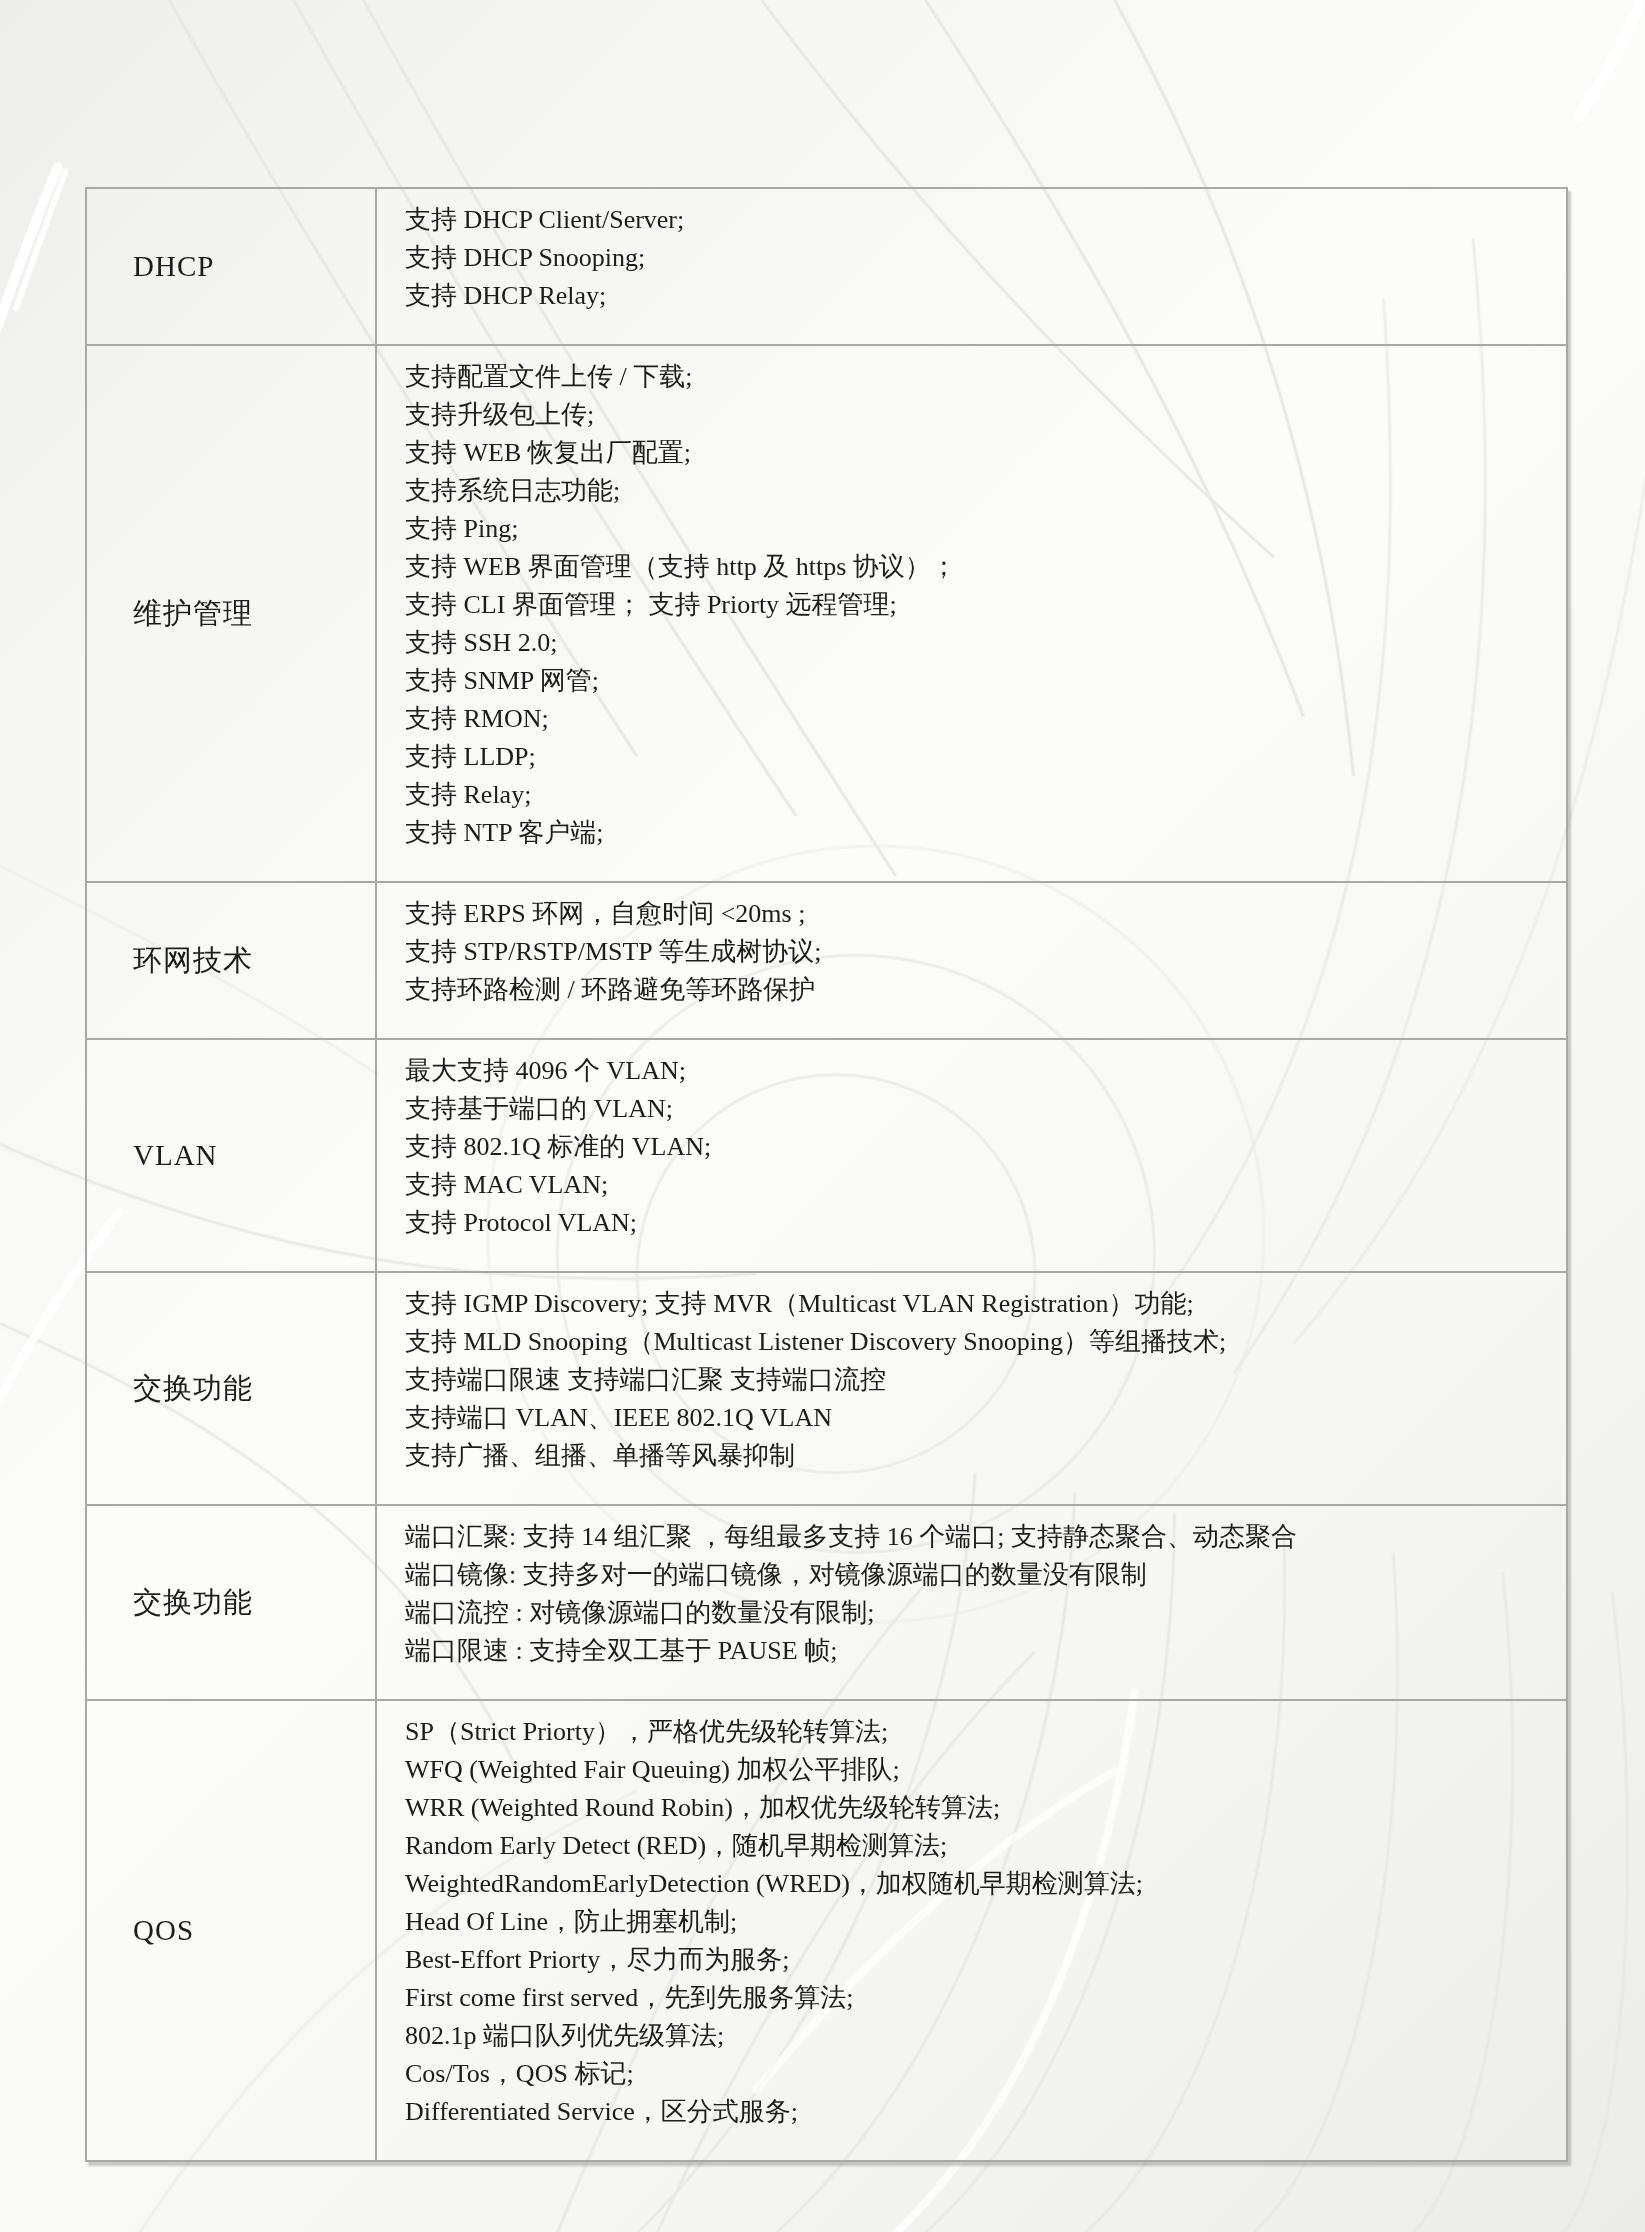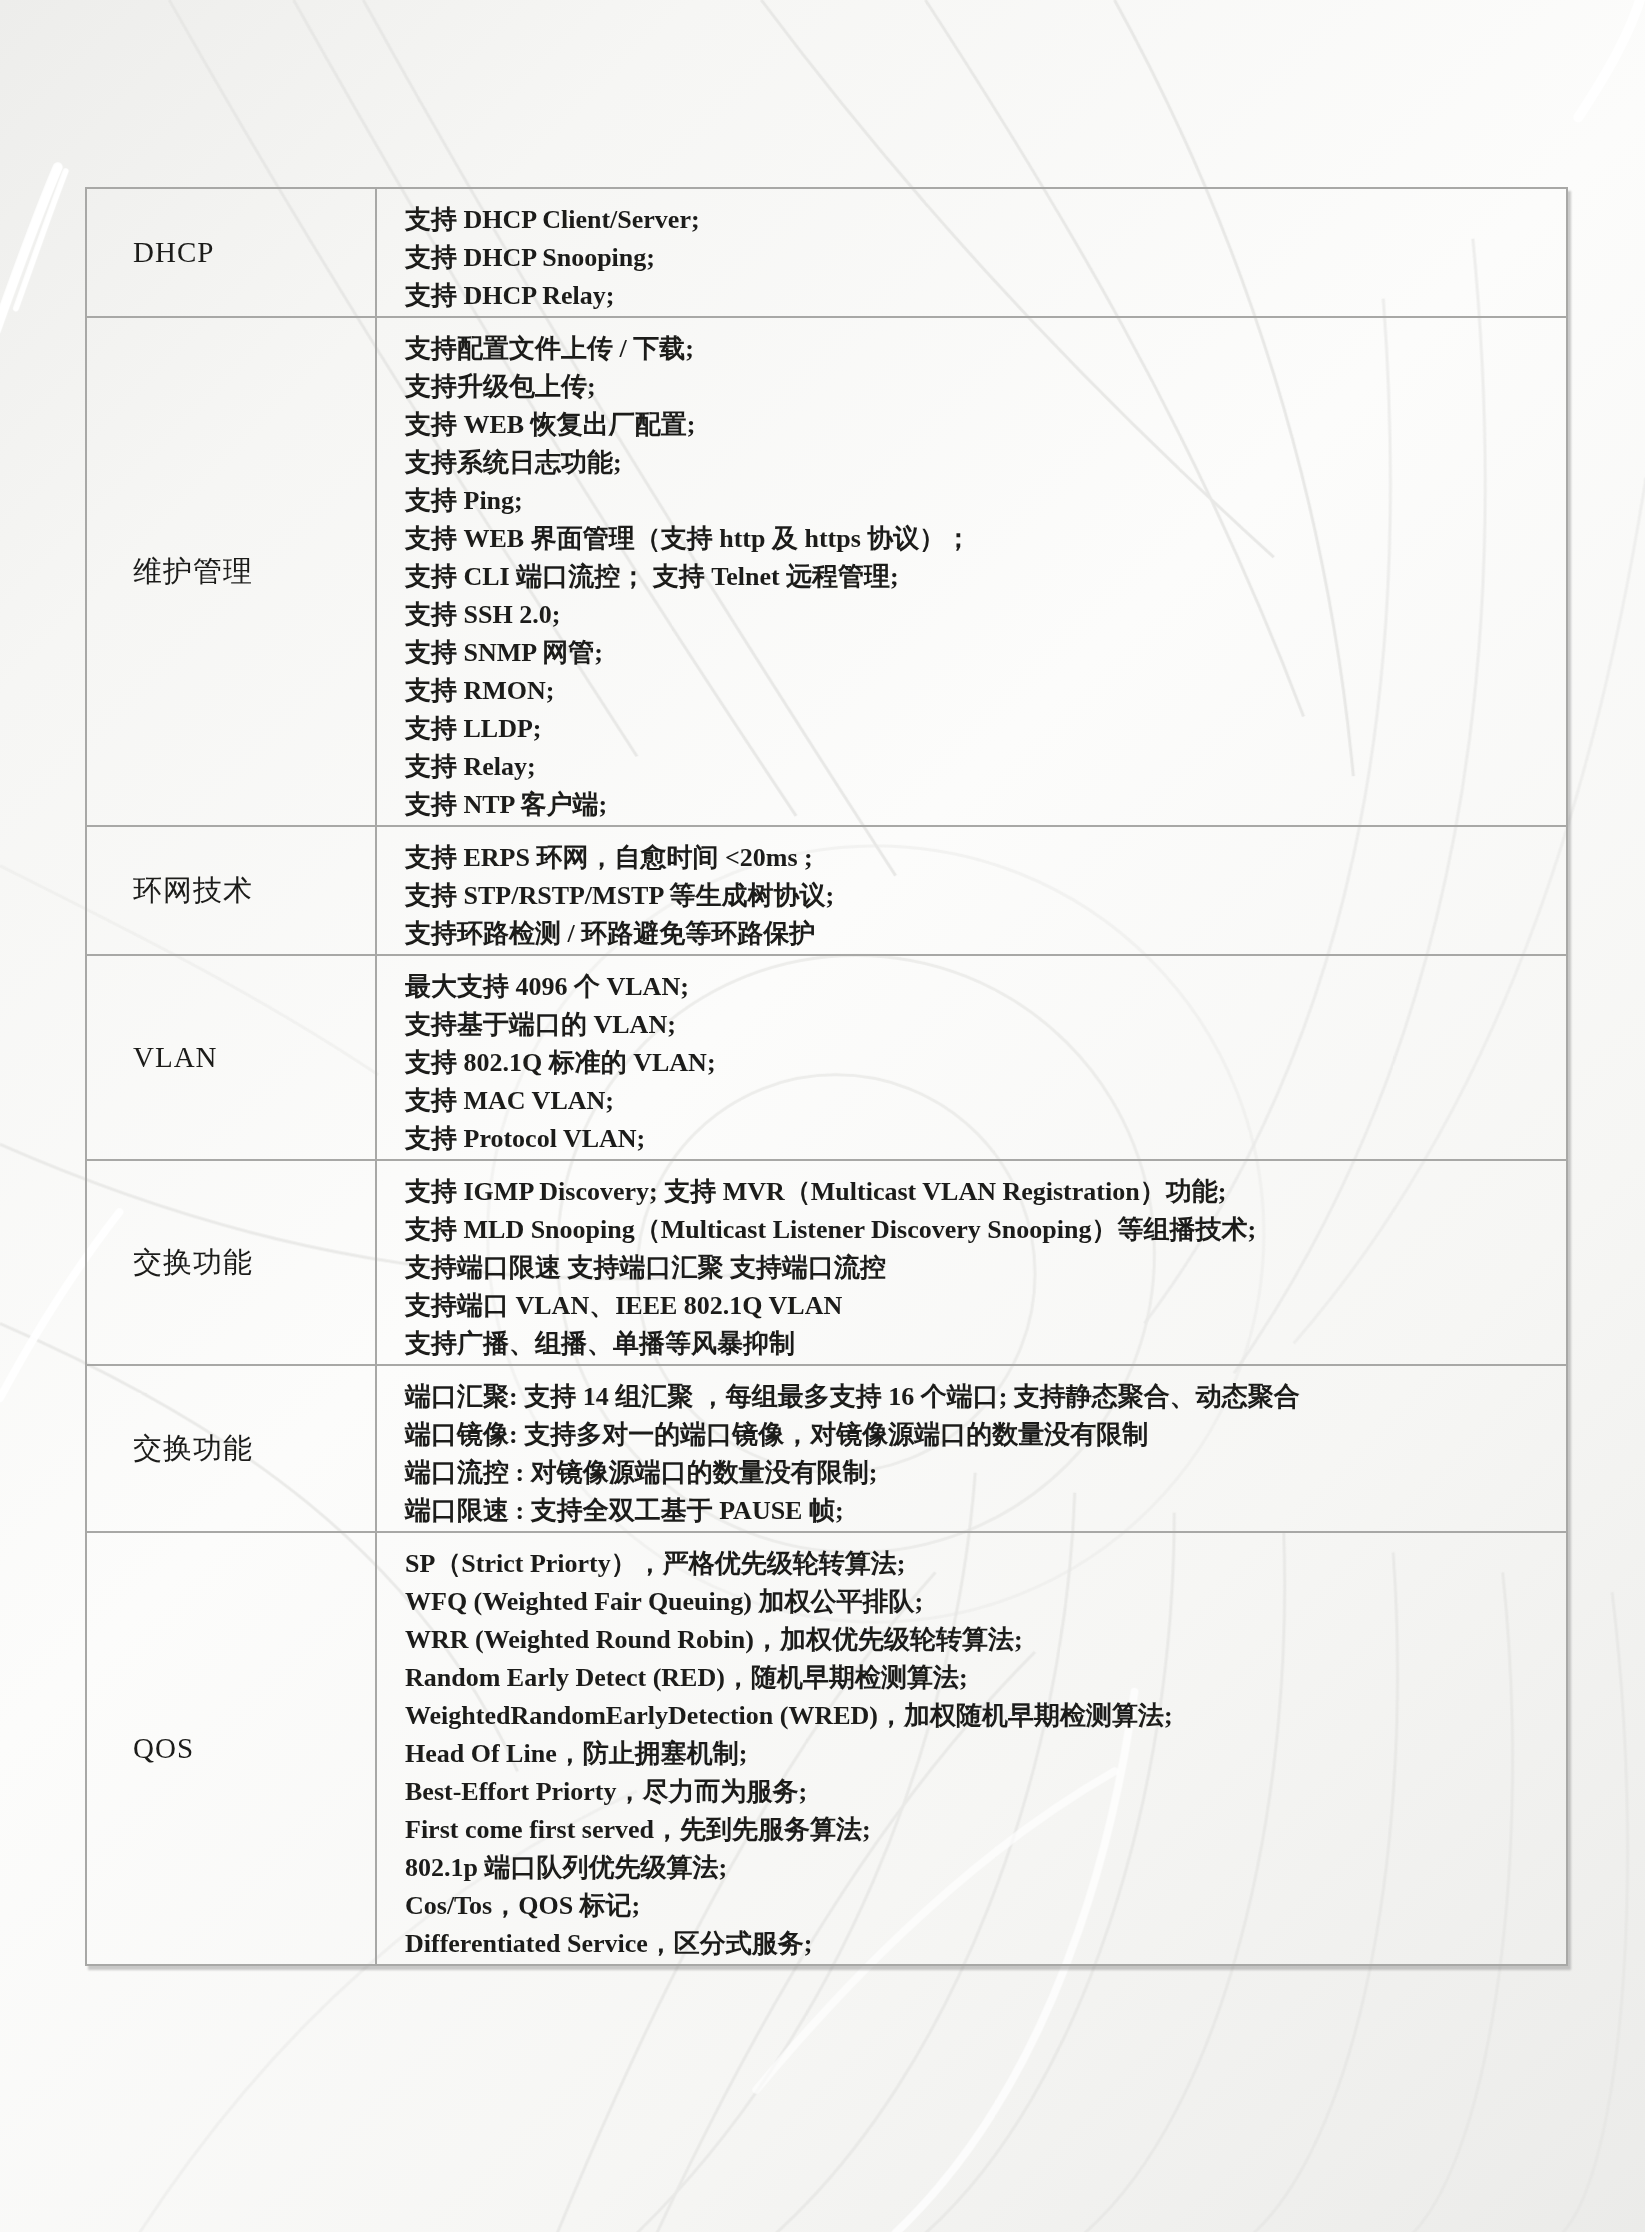--- a/index.html
+++ b/index.html
@@ -41,9 +41,8 @@
   }
   td.det{
     vertical-align:middle;
-    padding:12px 18px 1px 28px;
+    padding:12px 18px 29px 28px;
     color:#1c1c1a;
-    font-weight:bold;
   }
   .line{
     font-size:26px;

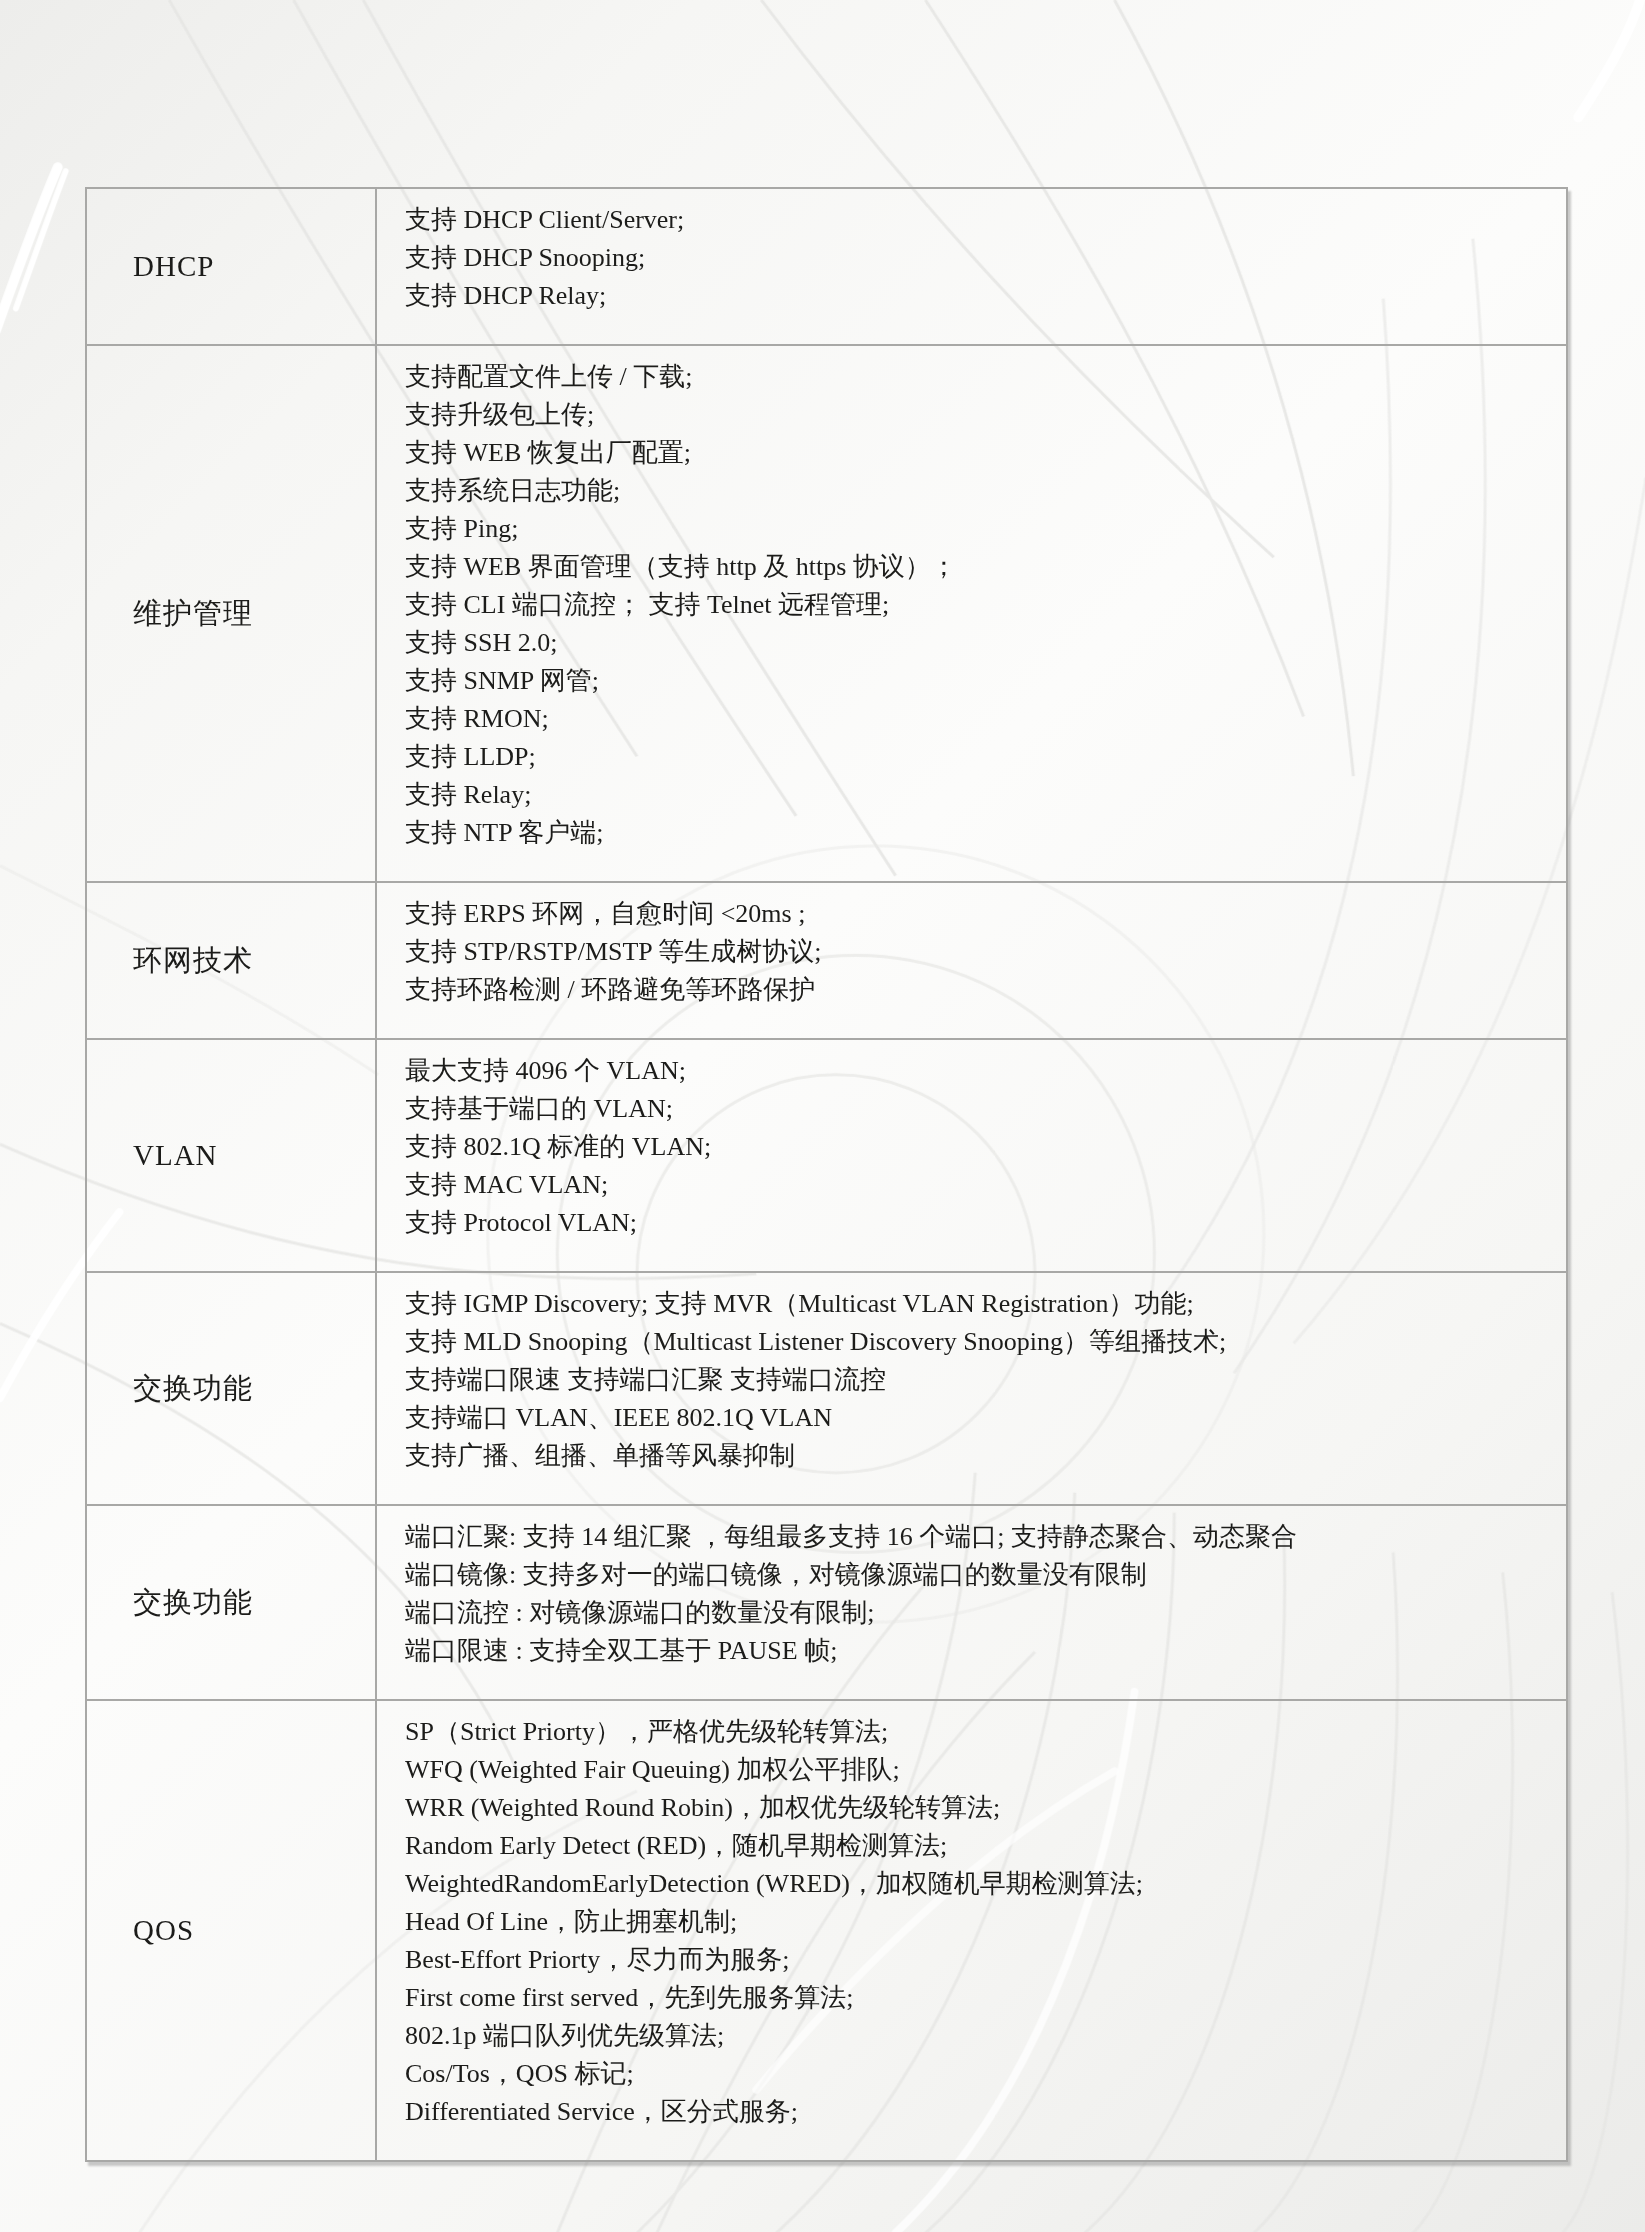--- a/index.html
+++ b/index.html
@@ -122,7 +122,7 @@
             <div class="line">支持系统日志功能;</div>
             <div class="line">支持 Ping;</div>
             <div class="line">支持 WEB 界面管理（支持 http 及 https 协议）；</div>
-            <div class="line">支持 CLI 端口流控； 支持 Telnet 远程管理;</div>
+            <div class="line">支持 CLI 界面管理； 支持 Priorty 远程管理;</div>
             <div class="line">支持 SSH 2.0;</div>
             <div class="line">支持 SNMP 网管;</div>
             <div class="line">支持 RMON;</div>

